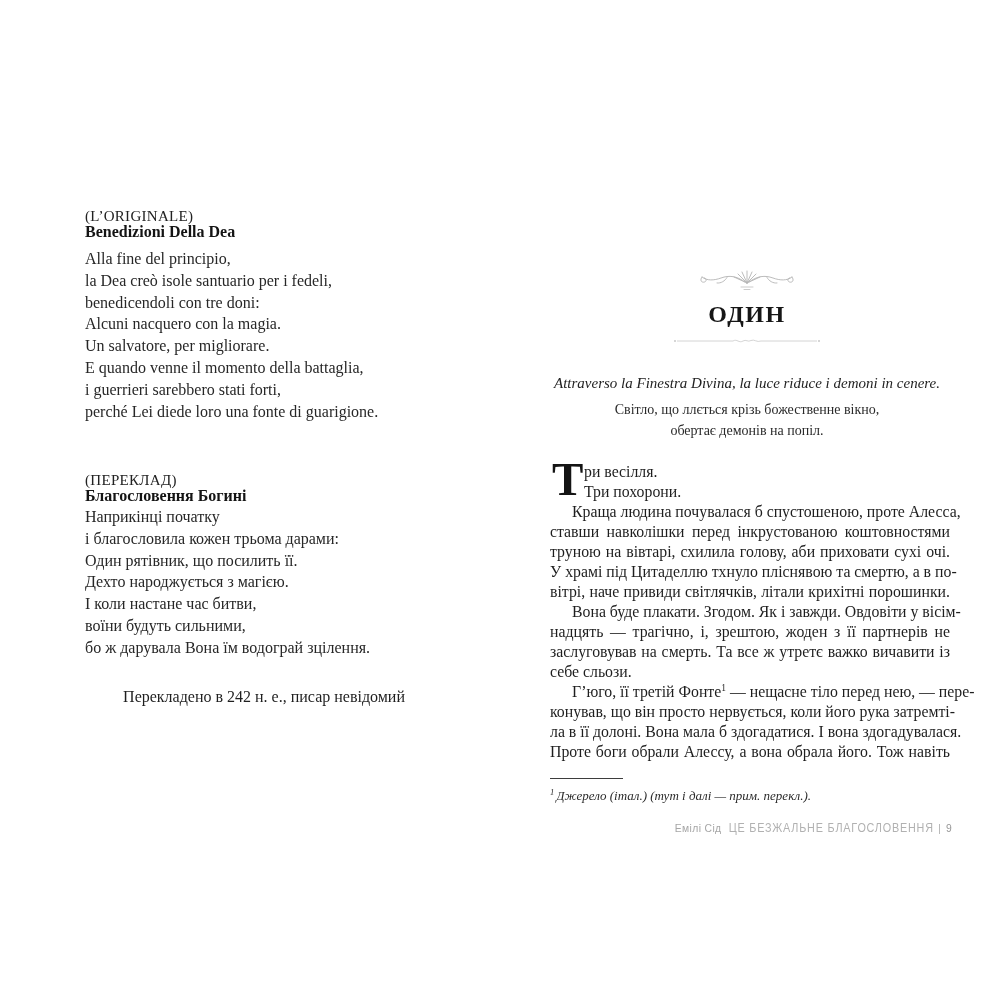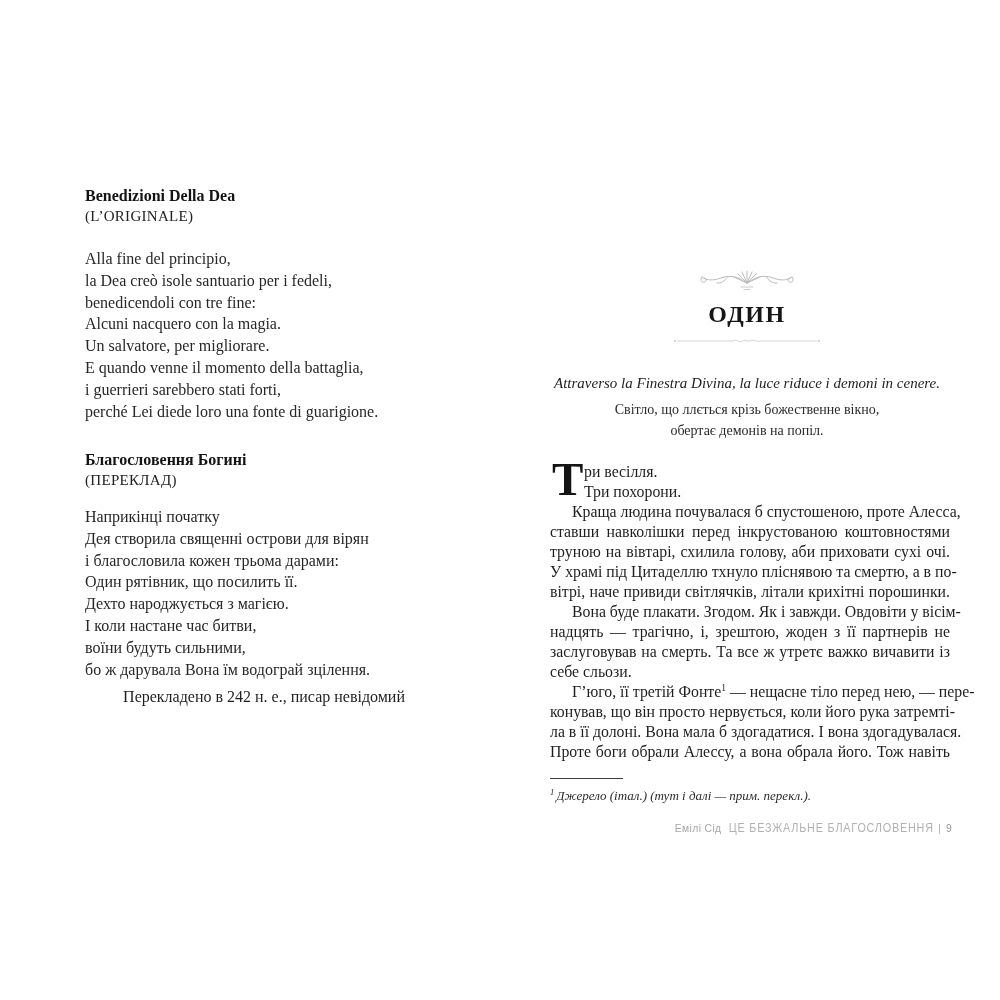--- a/index.html
+++ b/index.html
@@ -10,7 +10,7 @@
   }
   .abs{position:absolute;}
   
-  .blk-title{font-weight:bold;font-size:16px;line-height:19px;color:#141414;}
+  .blk-title{font-weight:bold;font-size:16px;line-height:19px;color:#141414;margin-top:36px;}
   .blk-sub{font-size:15px;line-height:18px;letter-spacing:.3px;color:#222;}
   .poem{font-size:16px;line-height:21.8px;color:#272727;}
   .colophon{font-size:16px;color:#1f1f1f;text-align:right;width:320px;}

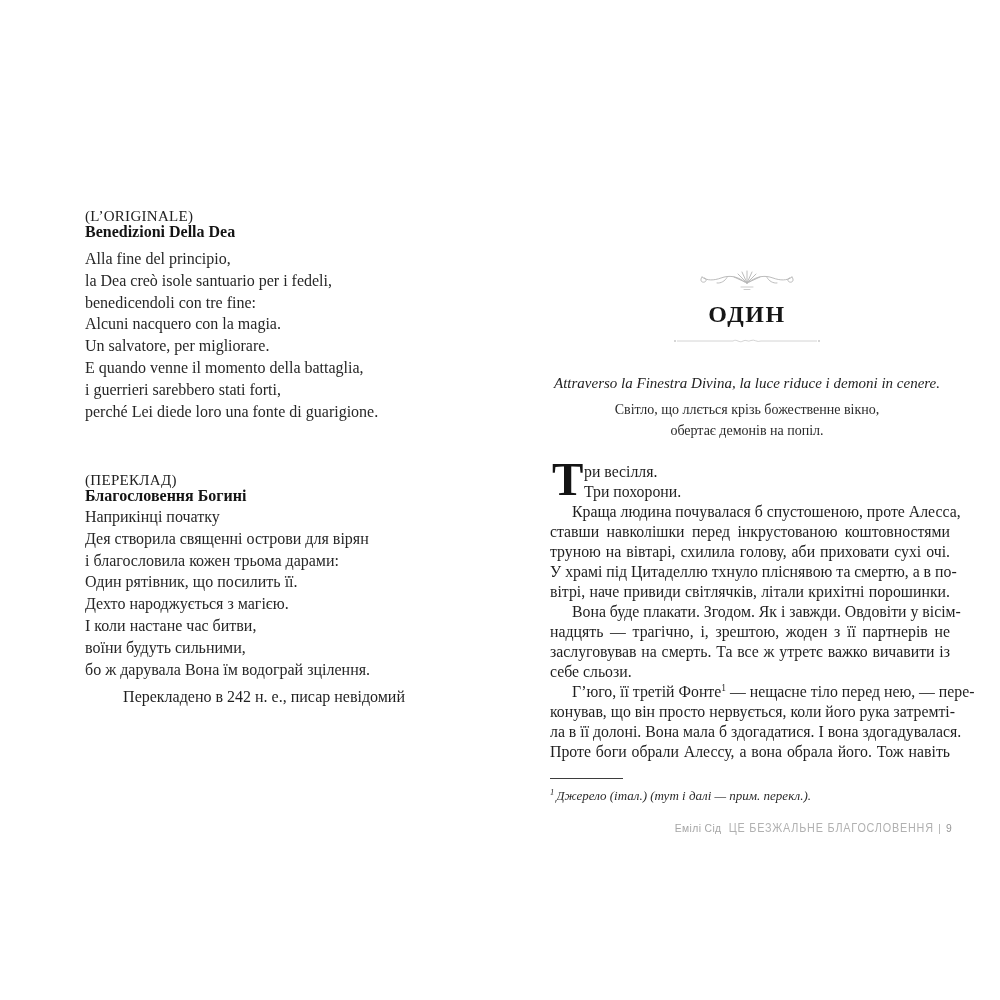--- a/index.html
+++ b/index.html
@@ -59,7 +59,7 @@
     <div class="abs poem" style="left:85px;top:248px;width:380px">
         <div>Alla fine del principio,</div>
         <div>la Dea creò isole santuario per i fedeli,</div>
-        <div>benedicendoli con tre fine:</div>
+        <div>benedicendoli con tre doni:</div>
         <div>Alcuni nacquero con la magia.</div>
         <div>Un salvatore, per migliorare.</div>
         <div>E quando venne il momento della battaglia,</div>

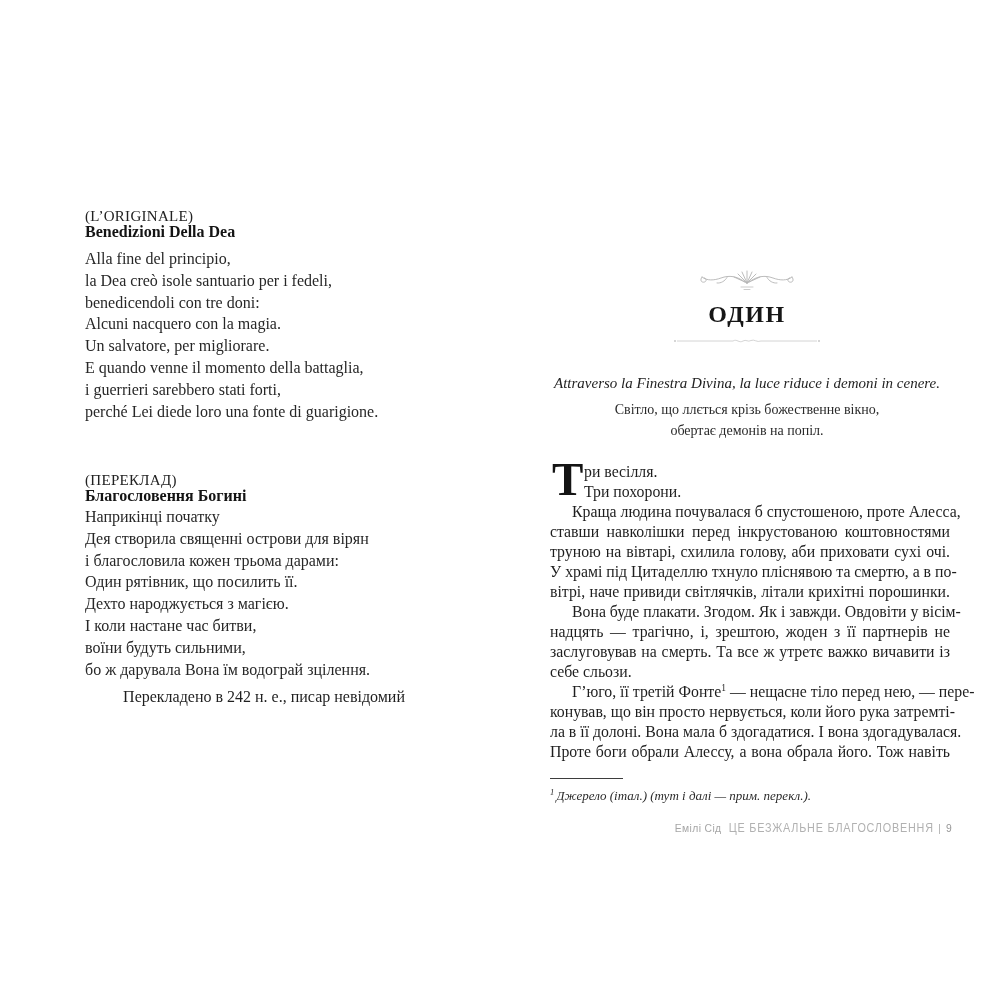--- a/index.html
+++ b/index.html
@@ -71,7 +71,6 @@
     <div class="abs blk-sub" style="left:85px;top:471px">(ПЕРЕКЛАД)</div>
     <div class="abs poem" style="left:85px;top:506px;width:380px">
         <div>Наприкінці початку</div>
-        <div>Дея створила священні острови для вірян</div>
         <div>і благословила кожен трьома дарами:</div>
         <div>Один рятівник, що посилить її.</div>
         <div>Дехто народжується з магією.</div>

